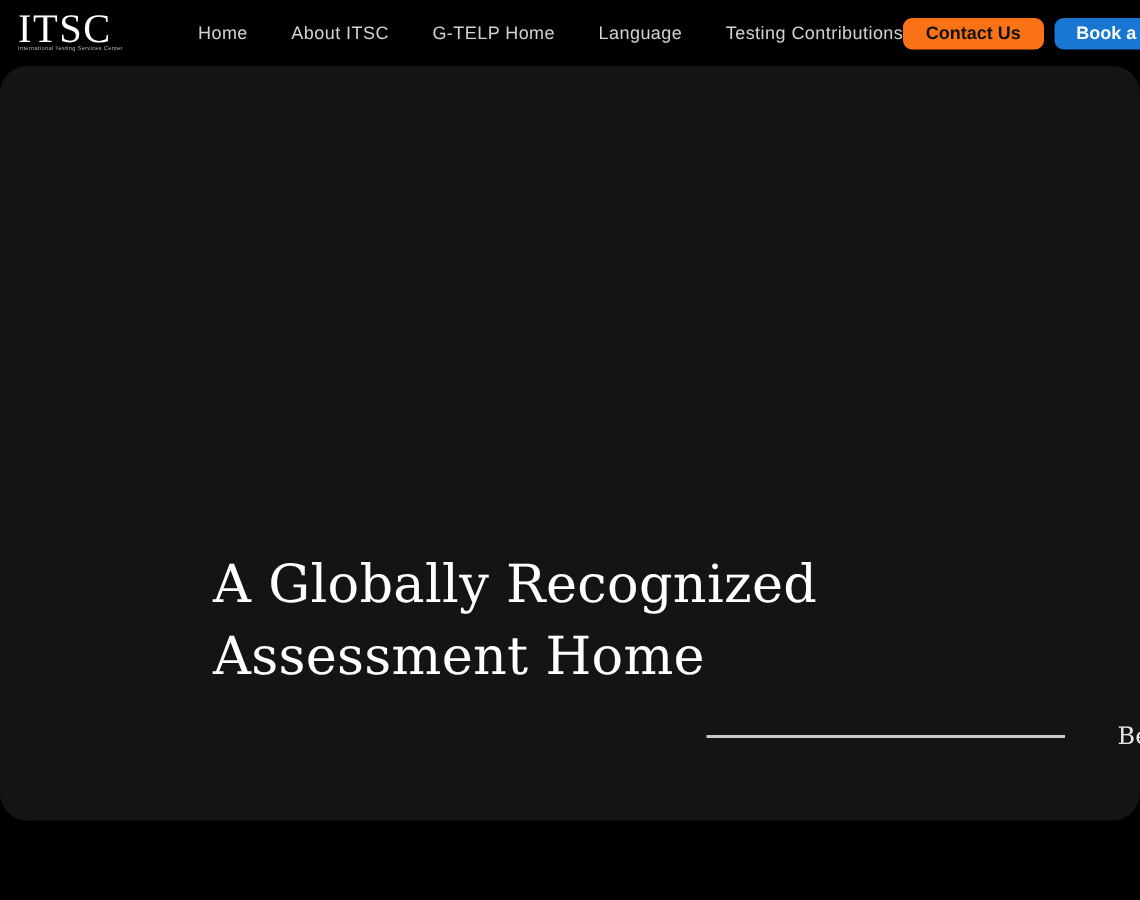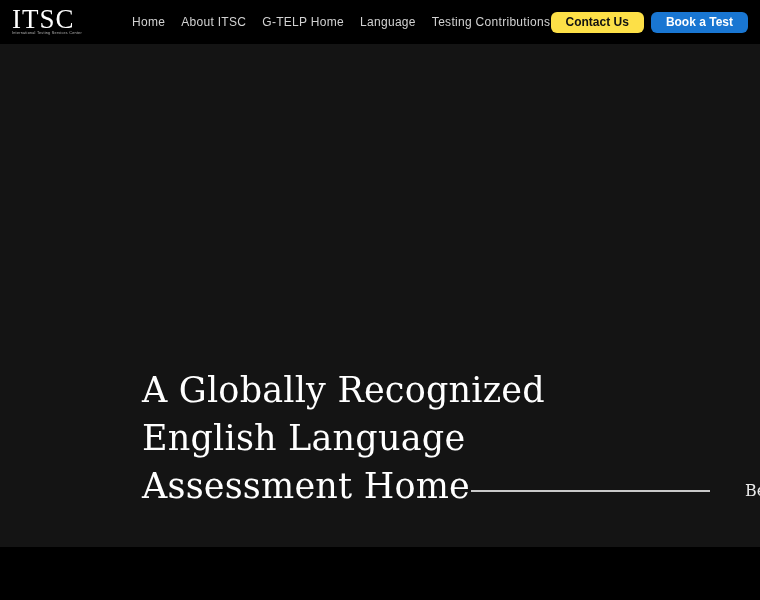--- a/index.html
+++ b/index.html
@@ -30,7 +30,7 @@
     font-size:6px;transform:scale(0.62);transform-origin:left top;
     color:#b9b9b9;white-space:nowrap;letter-spacing:.4px;margin-top:0;
   }
-  .nav-links{display:flex;gap:16px;margin-left:58px;list-style:none;}
+  .nav-links{display:flex;gap:29px;margin-left:58px;list-style:none;}
   .nav-link{
     font-size:12px;color:#d2d2d2;letter-spacing:.3px;cursor:pointer;white-space:nowrap;
   }

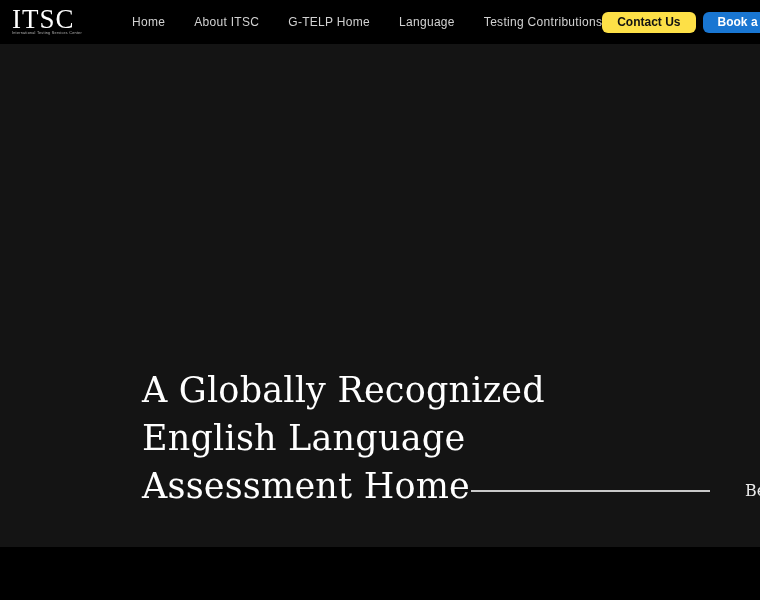--- a/index.html
+++ b/index.html
@@ -40,7 +40,7 @@
     font-family:"Liberation Sans",sans-serif;font-size:12px;line-height:21px;
     cursor:pointer;white-space:nowrap;
   }
-  .btn-contact{background:#fde047;color:#111111;font-weight:700;}
+  .btn-contact{background:#f97316;color:#111111;font-weight:700;}
   .btn-book{background:var(--accent-blue);color:#ffffff;font-weight:600;}
 
   

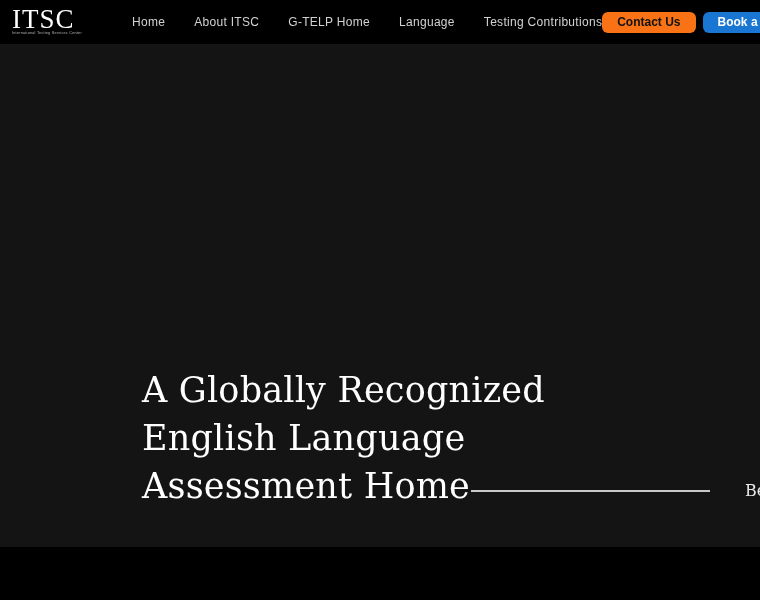--- a/index.html
+++ b/index.html
@@ -46,7 +46,7 @@
   
   .hero{
     position:absolute;top:44px;left:0;width:760px;height:503px;
-    background:var(--hero-bg);overflow:hidden;
+    background:var(--hero-bg);overflow:hidden;border-radius:18px;
   }
   .hero-heading{
     position:absolute;left:142px;top:322px;

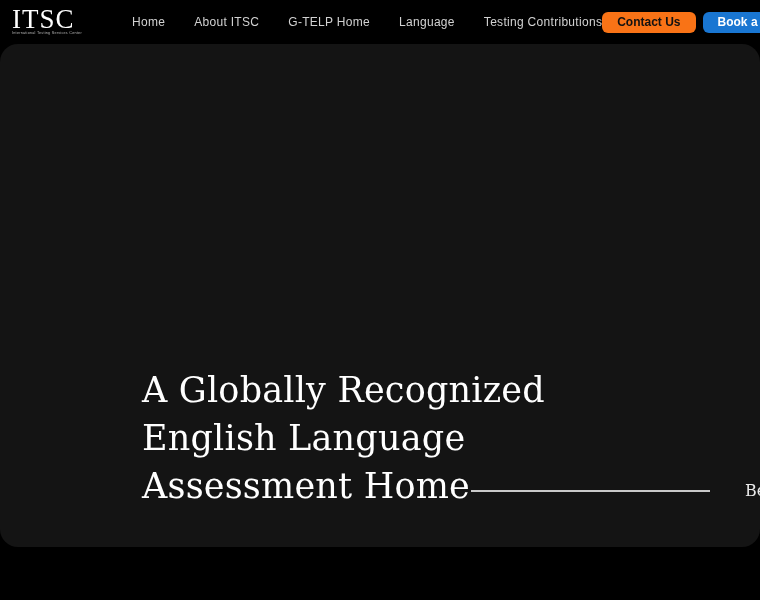--- a/index.html
+++ b/index.html
@@ -92,7 +92,6 @@
   <section class="hero">
     <h1 class="hero-heading">
       <div>A Globally Recognized</div>
-      <div>English Language</div>
       <div>Assessment Home</div>
     </h1>
 

